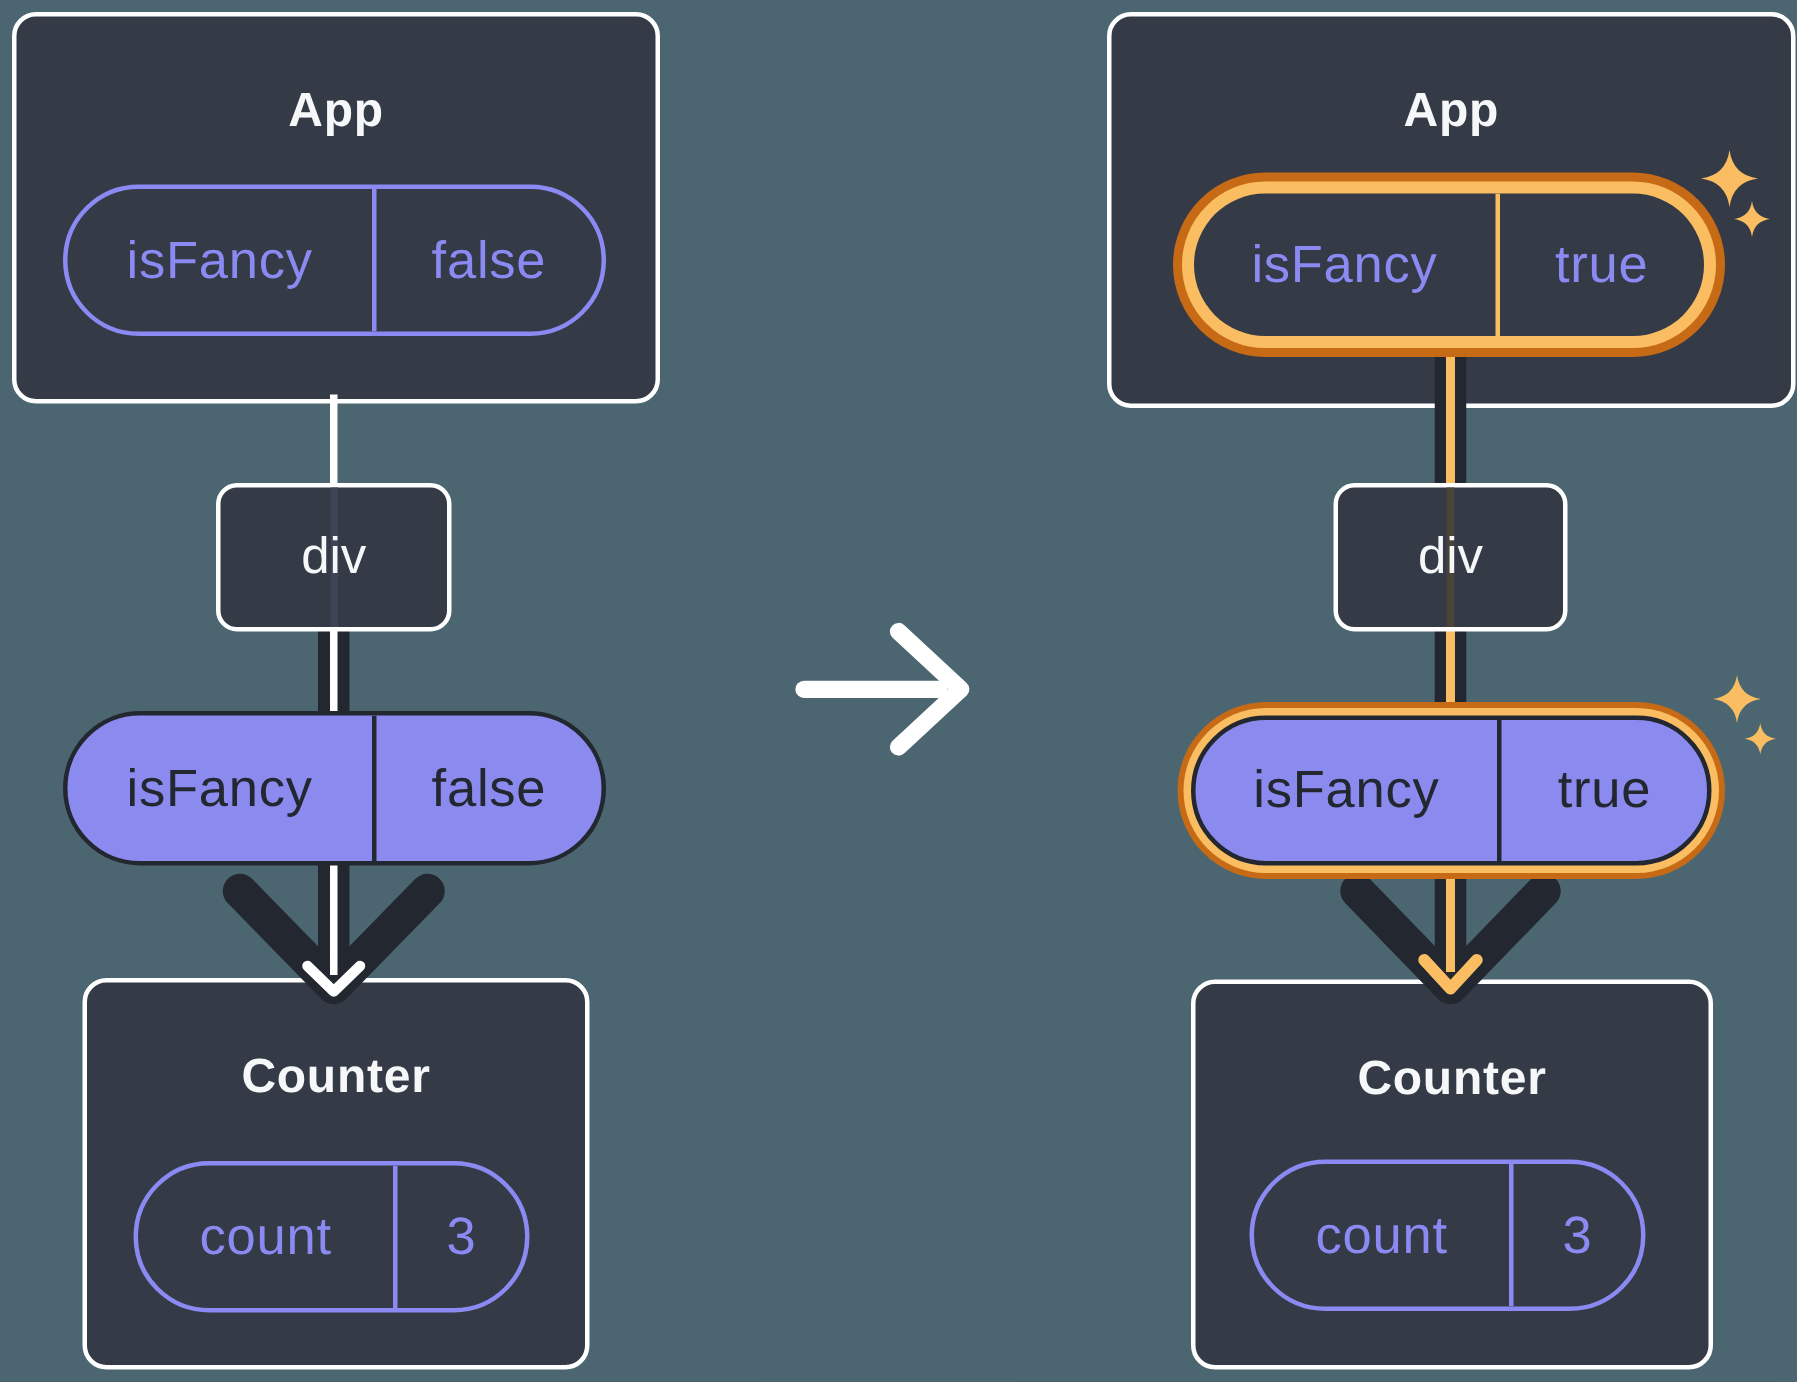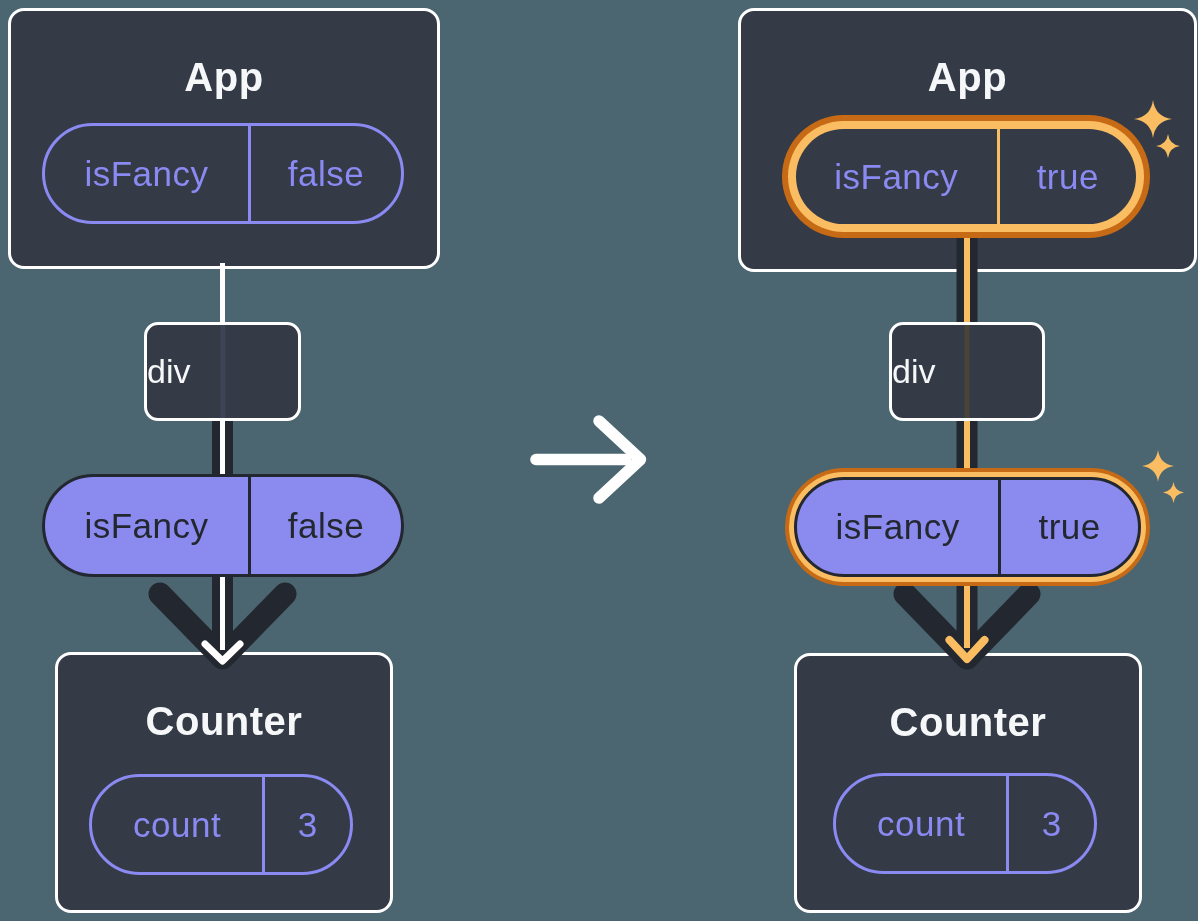--- a/index.html
+++ b/index.html
@@ -20,7 +20,7 @@
   }
   .node-title{
     position:absolute;left:0;right:0;top:44px;text-align:center;
-    font-size:40px;font-weight:600;color:var(--text_light);letter-spacing:.5px;
+    font-size:32px;font-weight:600;color:var(--text_light);letter-spacing:.5px;
   }
   #arrow-layer{position:absolute;inset:0;z-index:2;pointer-events:none;}
   .pill{

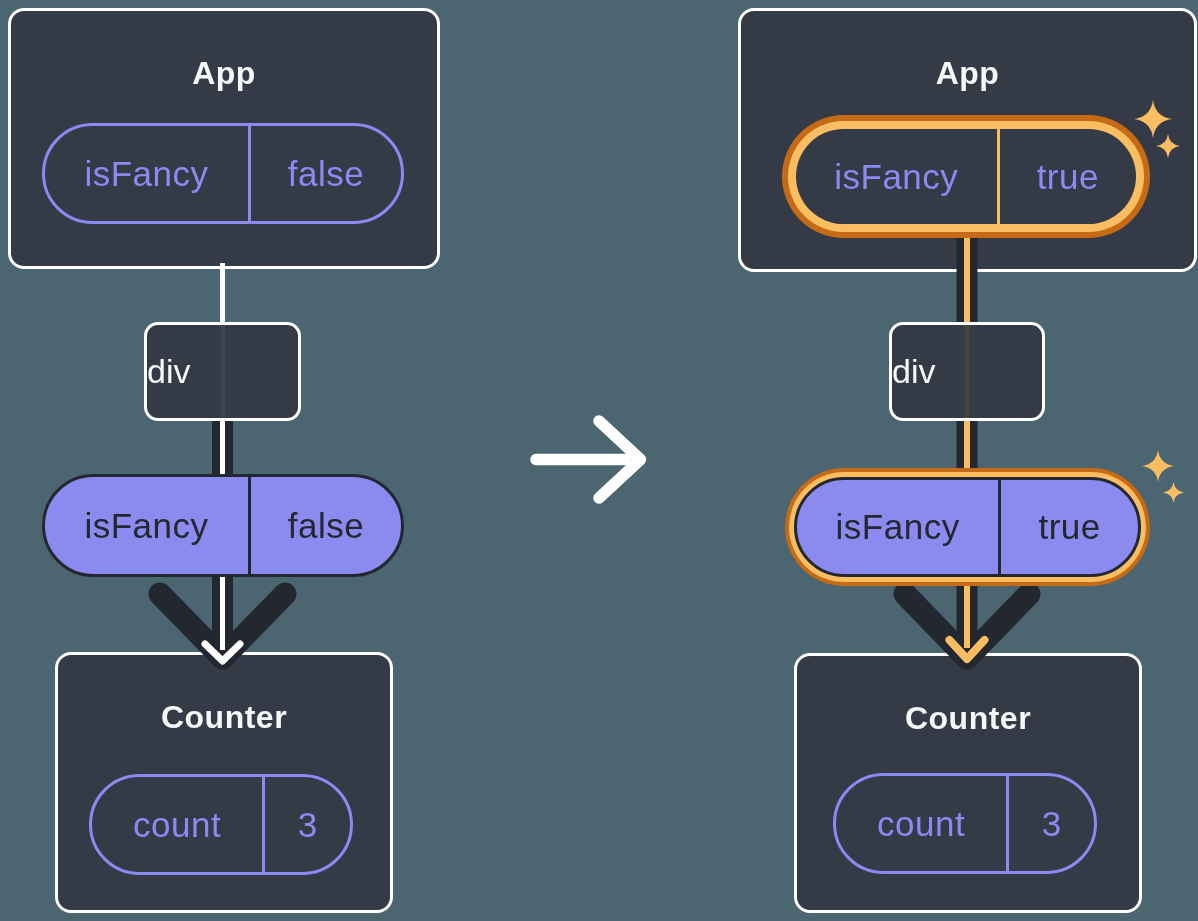--- a/index.html
+++ b/index.html
@@ -68,7 +68,7 @@
   .small-node{
     position:absolute;z-index:3;background:var(--card_bg);
     border:3px solid var(--card_border);border-radius:14px;
-    display:flex;align-items:center;justify-content:flex-start;
+    display:flex;align-items:center;justify-content:center;
     font-size:34px;color:var(--text_light);
   }
   .small-node .pipe-ghost{

